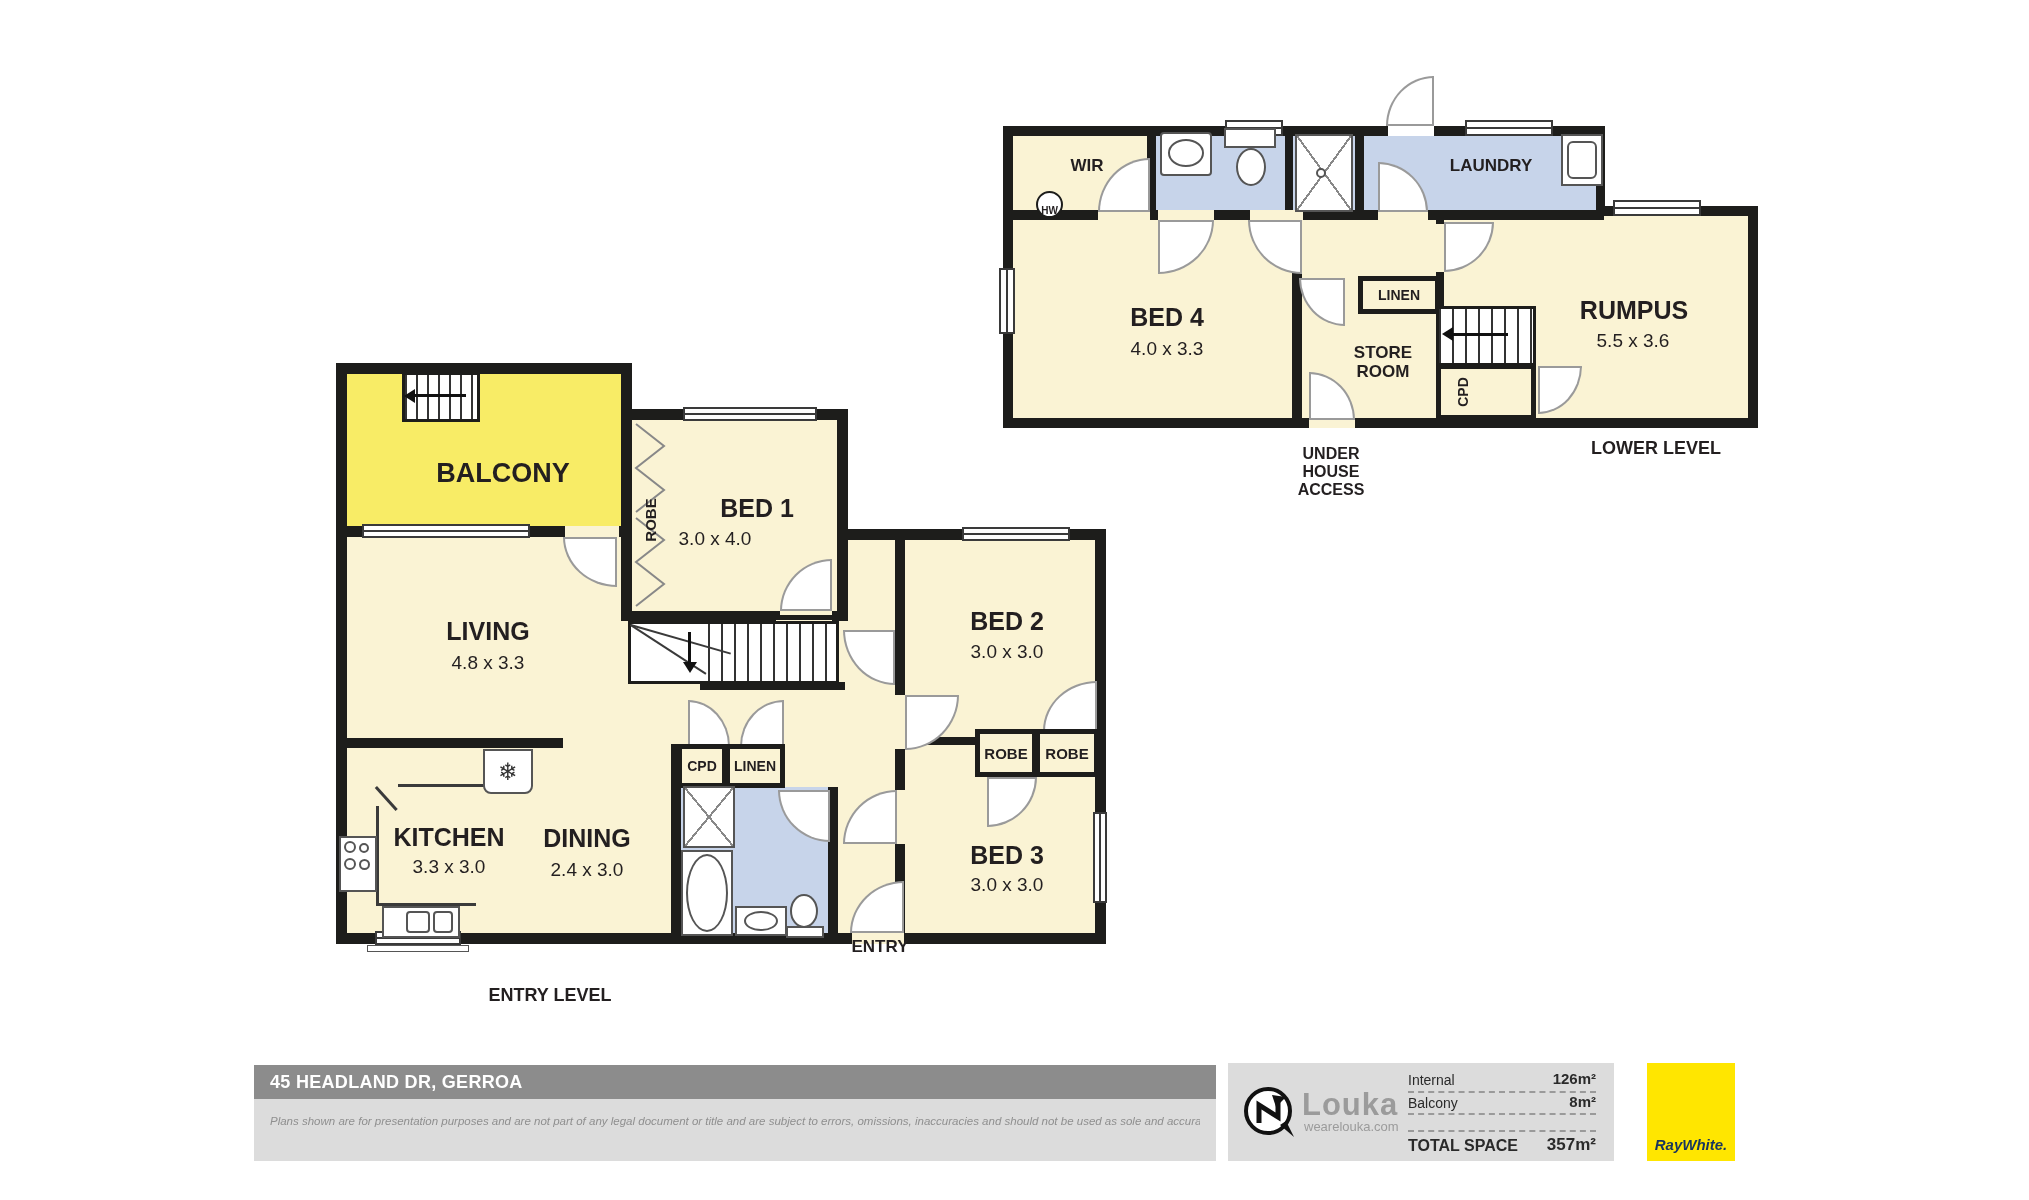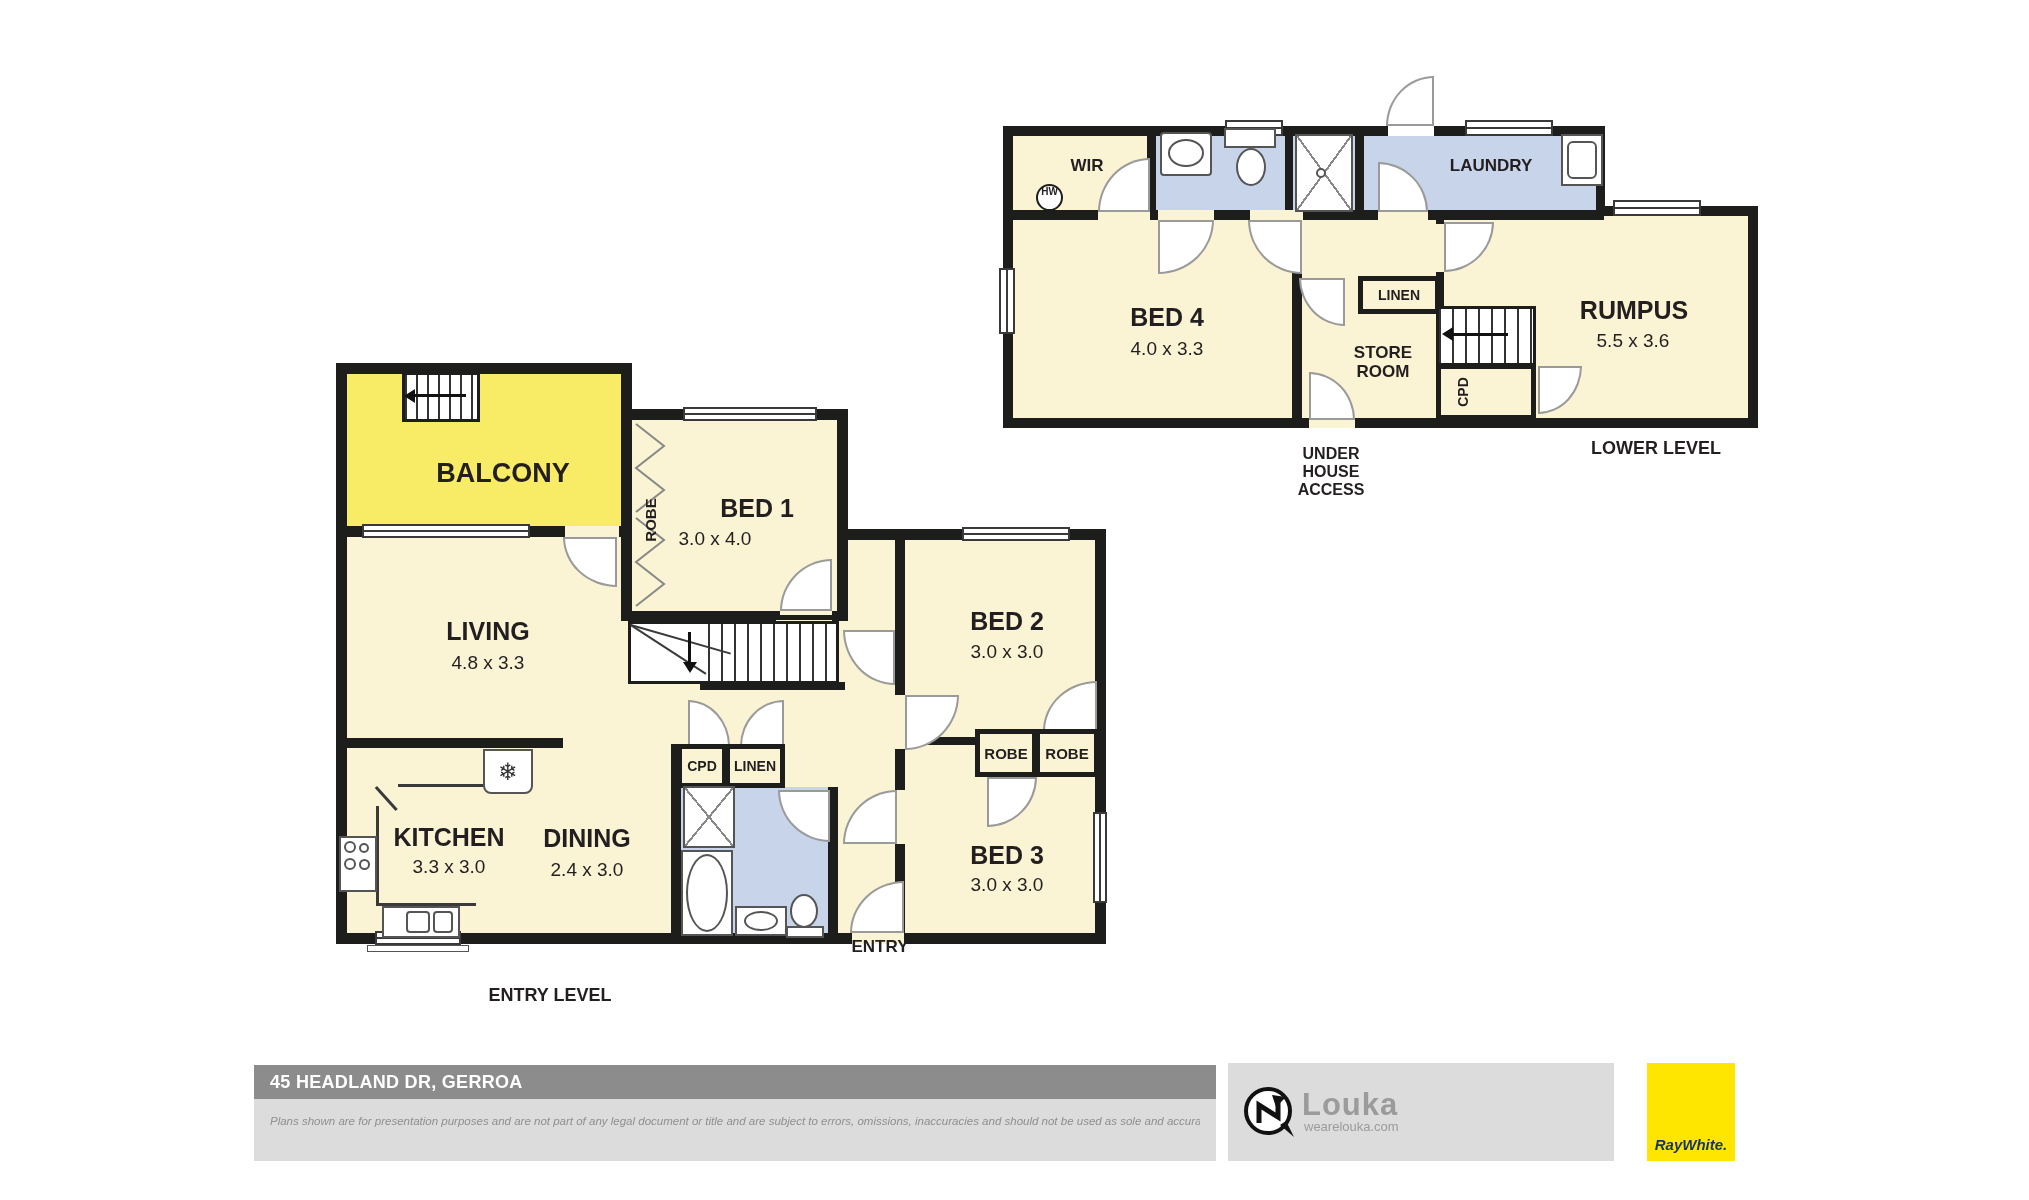--- a/index.html
+++ b/index.html
@@ -90,7 +90,7 @@
     <div class="closet" style="left:1436px;top:364px;width:100px;height:56px;background:#faf3d4;"></div>
     <div class="vlbl" style="left:1463px;top:392px;font-size:14px;">CPD</div>
 
-    <div class="dot" style="left:1036px;top:184px;width:27px;height:27px;border-width:2.5px;border-color:#1d1d1b;display:flex;align-items:flex-start;justify-content:center;">
+    <div class="dot" style="left:1036px;top:191px;width:27px;height:27px;border-width:2.5px;border-color:#1d1d1b;display:flex;align-items:flex-end;justify-content:center;">
       <span style="font-size:10px;font-weight:bold;color:#231f20;">HW</span>
     </div>
     <div class="fix" style="left:1160px;top:132px;width:52px;height:44px;border-radius:4px;"></div>

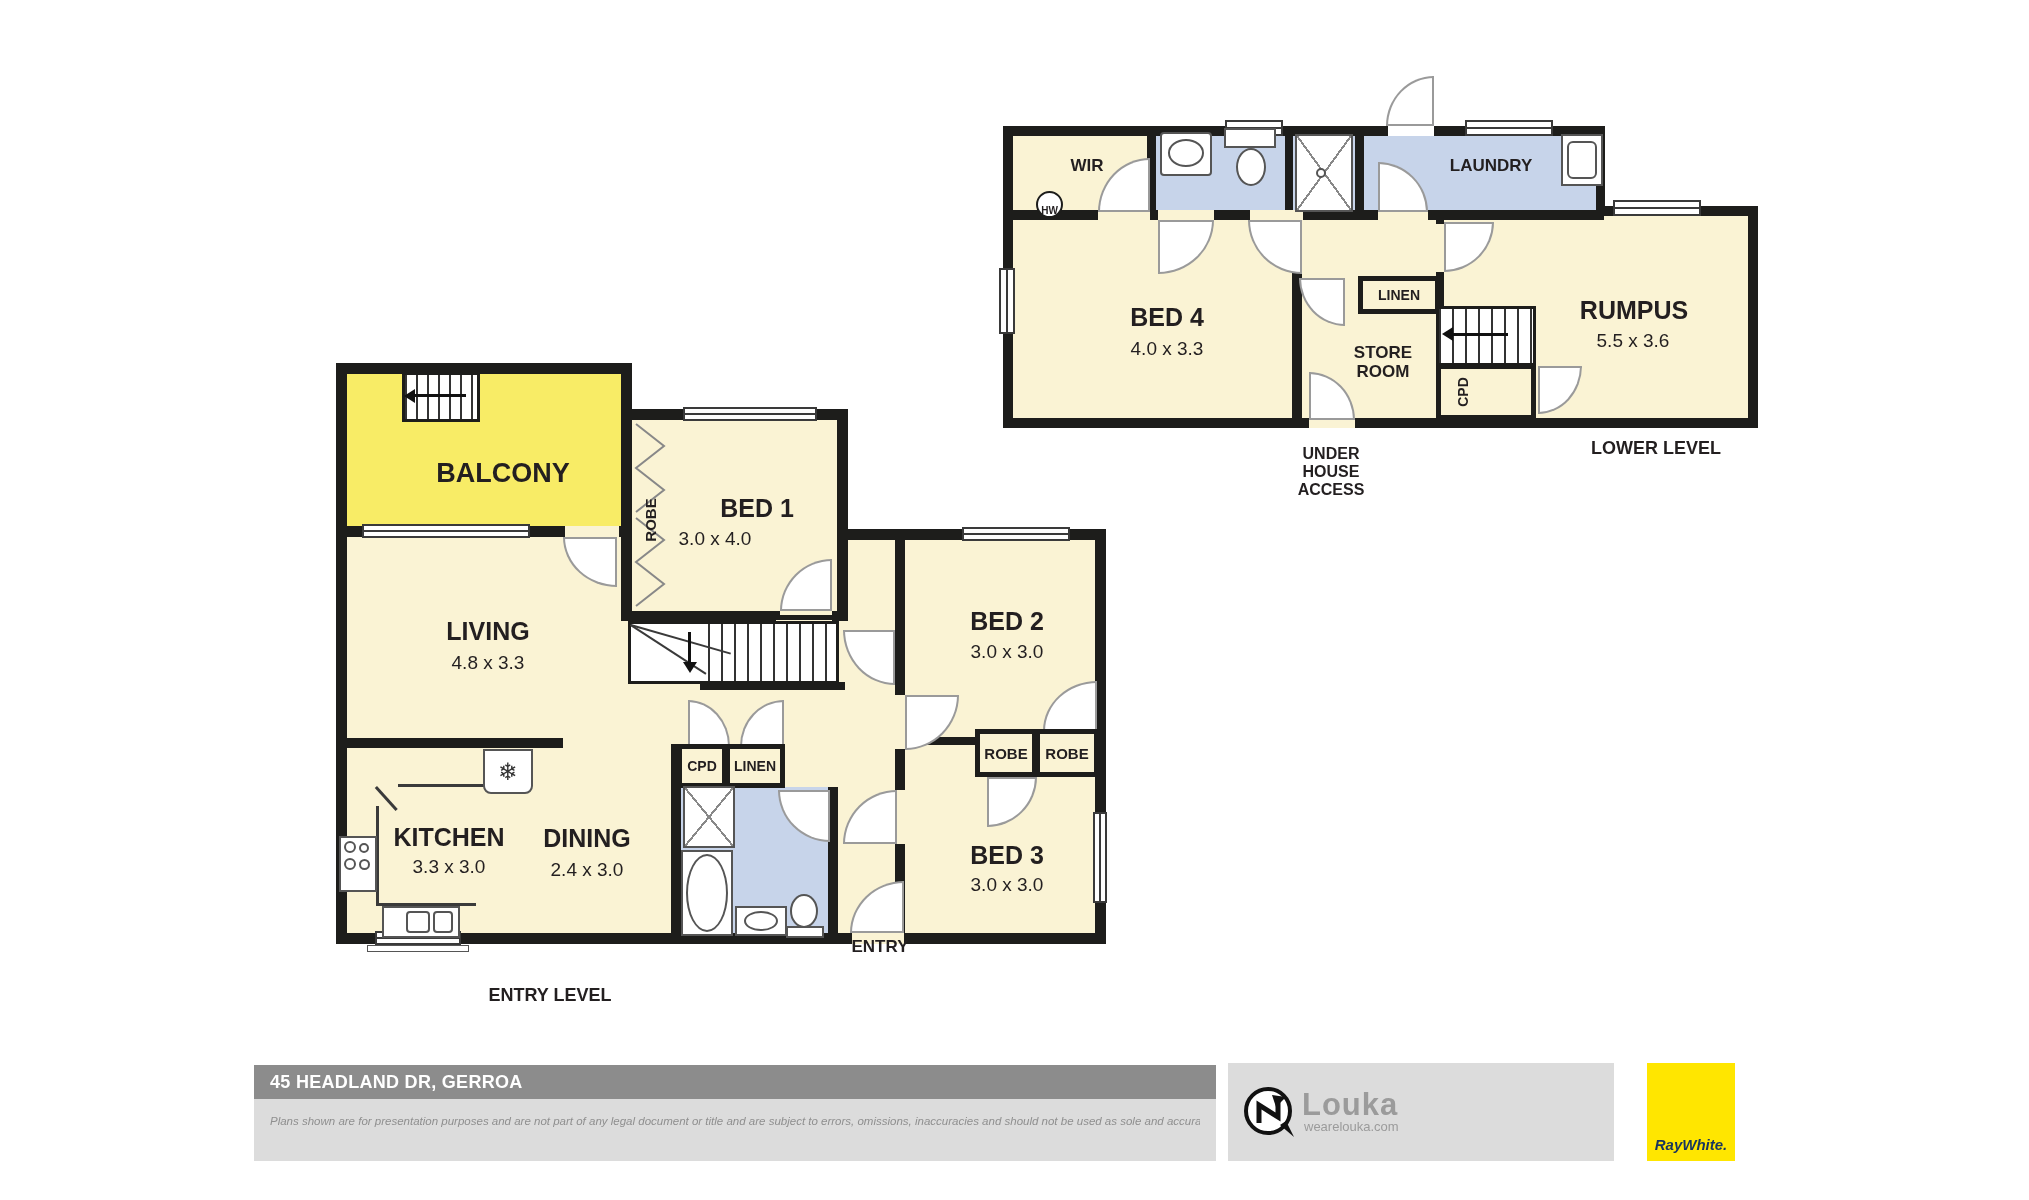--- a/index.html
+++ b/index.html
@@ -247,6 +247,17 @@
       <div style="position:absolute;left:74px;top:24px;font-size:31px;font-weight:bold;color:#9b9b9b;letter-spacing:1px;">Louka</div>
       <div style="position:absolute;left:76px;top:56px;font-size:13px;color:#9b9b9b;">wearelouka.com</div>
 
+      <div style="position:absolute;left:180px;top:0;width:188px;height:98px;">
+        <span style="position:absolute;left:0;top:9px;font-size:14px;color:#2a2a2a;">Internal</span>
+        <span style="position:absolute;right:0;top:7px;font-size:15px;font-weight:bold;color:#2a2a2a;">126m²</span>
+        <div class="dash" style="left:0;top:28px;width:188px;"></div>
+        <span style="position:absolute;left:0;top:32px;font-size:14px;color:#2a2a2a;">Balcony</span>
+        <span style="position:absolute;right:0;top:30px;font-size:15px;font-weight:bold;color:#2a2a2a;">8m²</span>
+        <div class="dash" style="left:0;top:50px;width:188px;"></div>
+        <div class="dash" style="left:0;top:67px;width:188px;"></div>
+        <span style="position:absolute;left:0;top:74px;font-size:16px;font-weight:bold;color:#2a2a2a;">TOTAL SPACE</span>
+        <span style="position:absolute;right:0;top:72px;font-size:17px;font-weight:bold;color:#2a2a2a;">357m²</span>
+      </div>
     </div>
 
     <div style="position:absolute;left:1647px;top:1063px;width:88px;height:98px;background:#ffe600;">

